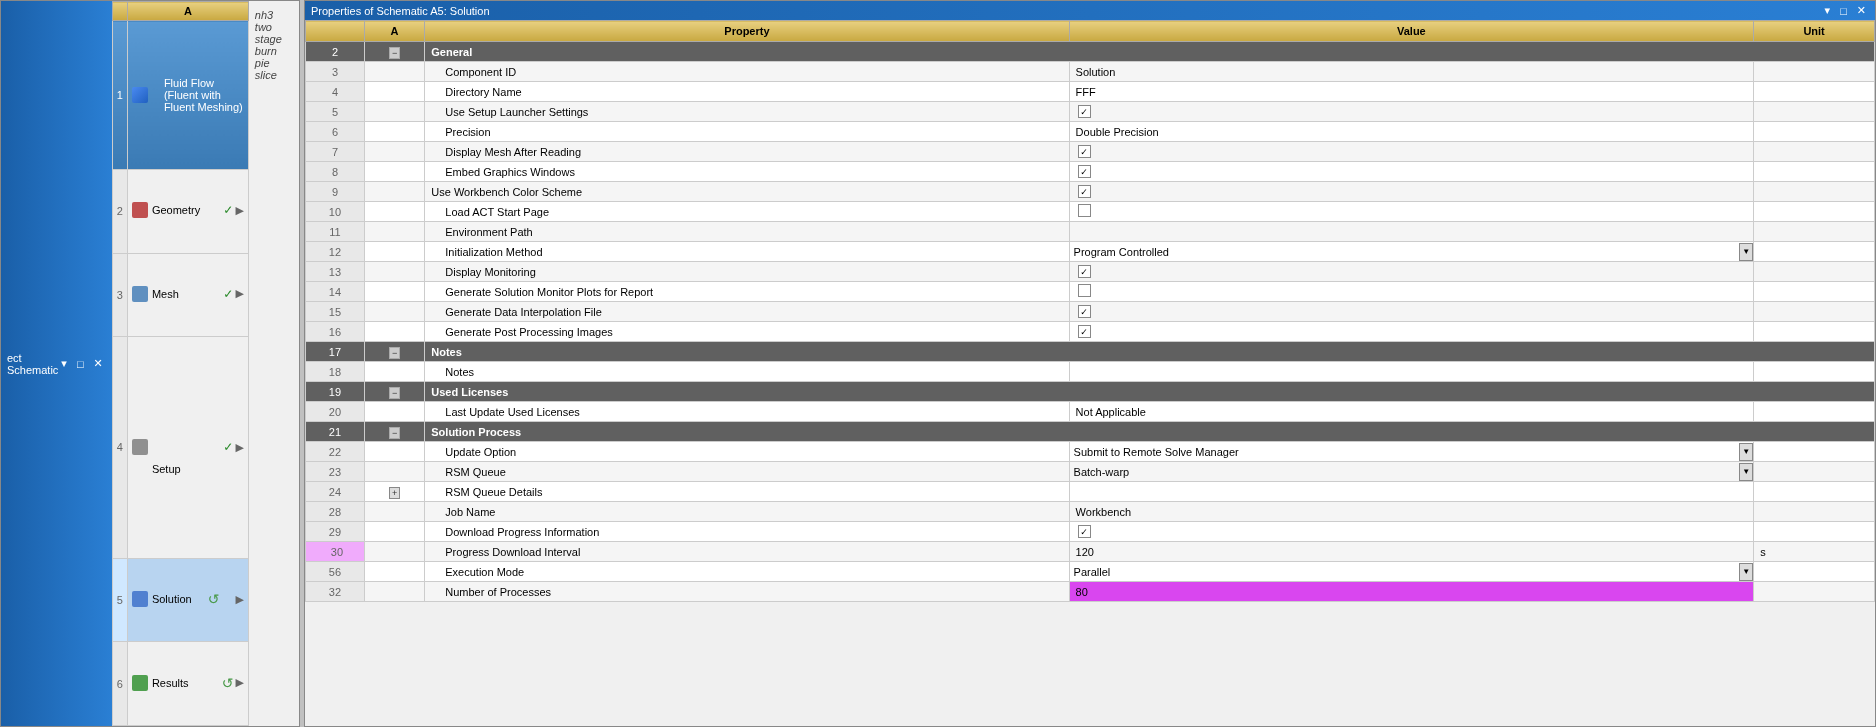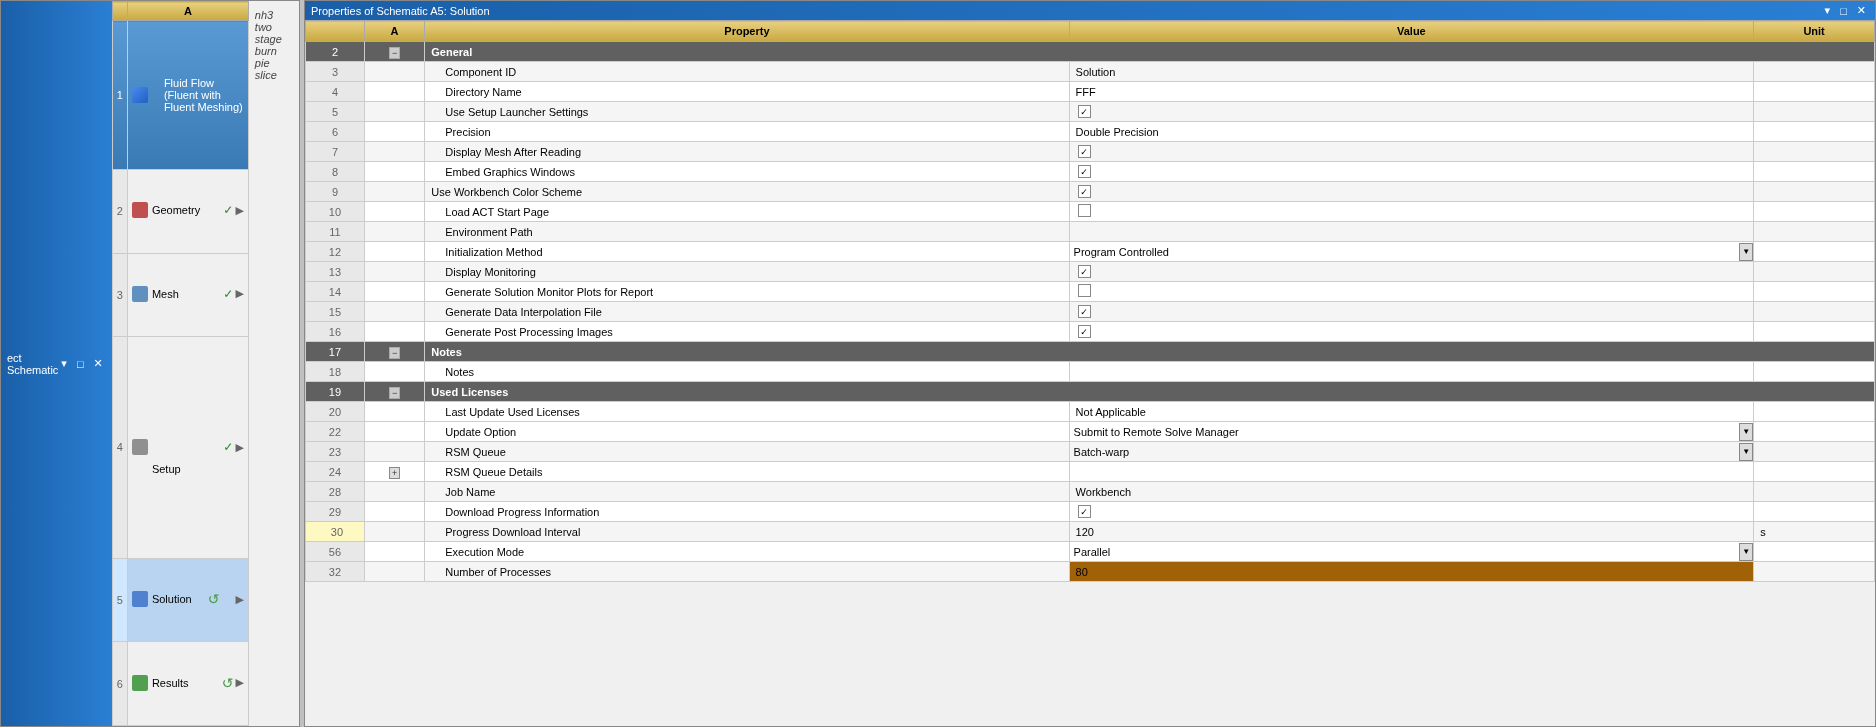--- a/index.html
+++ b/index.html
@@ -459,6 +459,13 @@
       <td style="background:#ffffff;"></td>
     </tr>
             <tr>
+      <td class="props-row-num section-header" style="background:#606060;color:white;text-align:center;">21</td>
+      <td class="section-header" style="background:#606060;color:white;text-align:center;">
+        <span style="border:1px solid #aaa;background:#ccc;color:#333;font-size:9px;padding:0 2px;">−</span>
+      </td>
+      <td colspan="3" class="section-header" style="background:#606060;color:white;font-weight:bold;">Solution Process</td>
+    </tr>
+            <tr>
       <td class="props-row-num" style="background:#e8e8e8;color:#666;text-align:center;">22</td>
       <td style="background:#ffffff;"></td>
       <td style="background:#ffffff;padding-left:20px;font-size:11px;">Update Option</td>

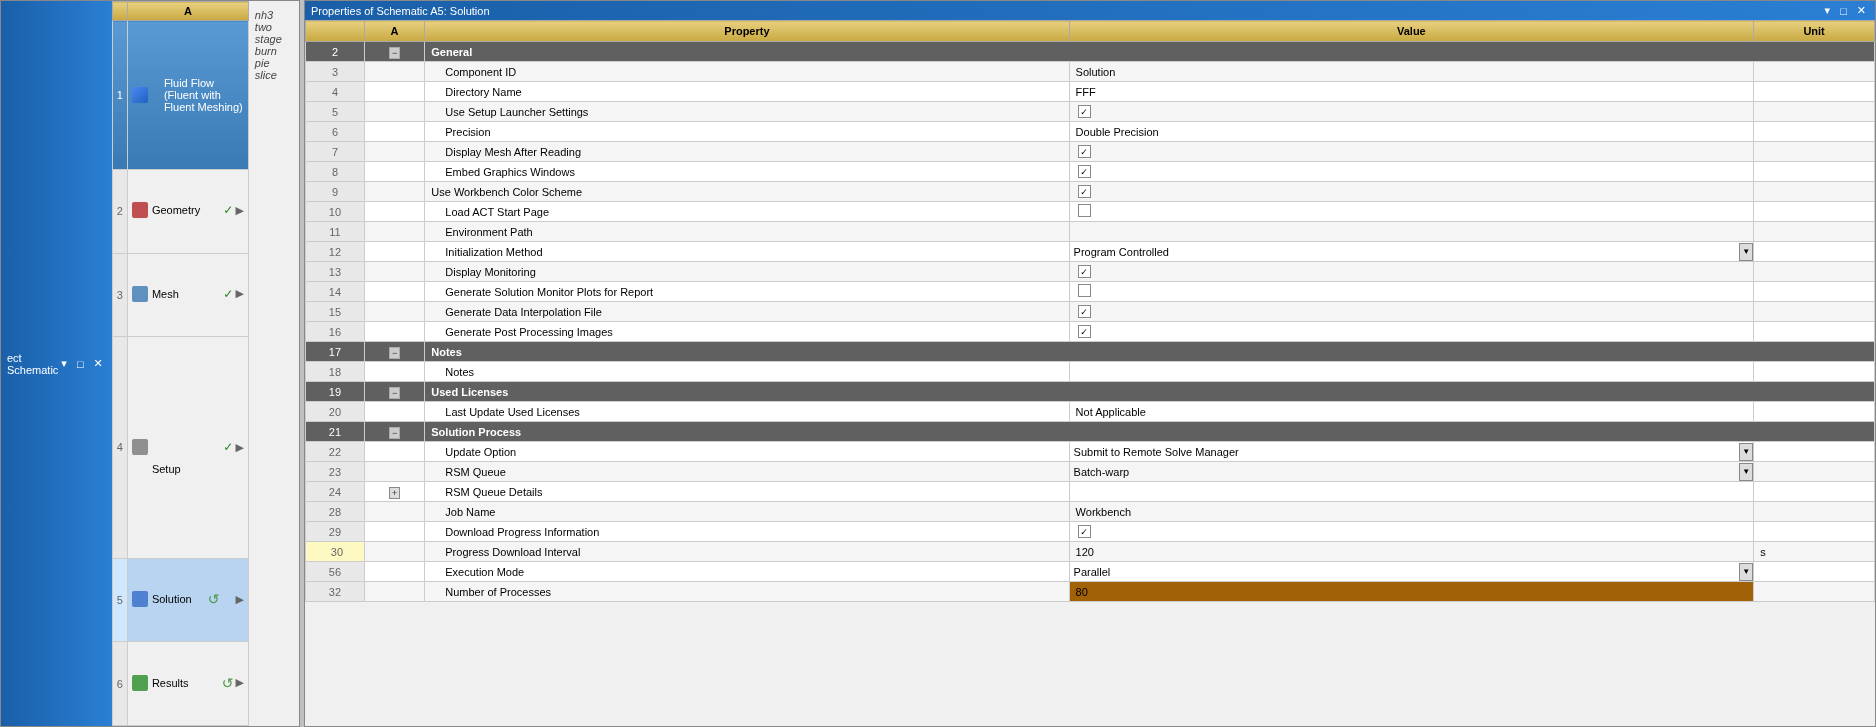--- a/index.html
+++ b/index.html
@@ -515,7 +515,7 @@
       <td style="background:#ffffff;"></td>
     </tr>
             <tr>
-      <td class="props-row-num" style="background:#fef9c3;color:#666;padding-left:10px;">30</td>
+      <td class="props-row-num" style="background:#f0abfc;color:#666;padding-left:10px;">30</td>
       <td style="background:#f5f5f5;"></td>
       <td style="background:#f5f5f5;padding-left:20px;font-size:11px;">Progress Download Interval</td>
       <td style="background:#f5f5f5;font-size:11px;">120</td>

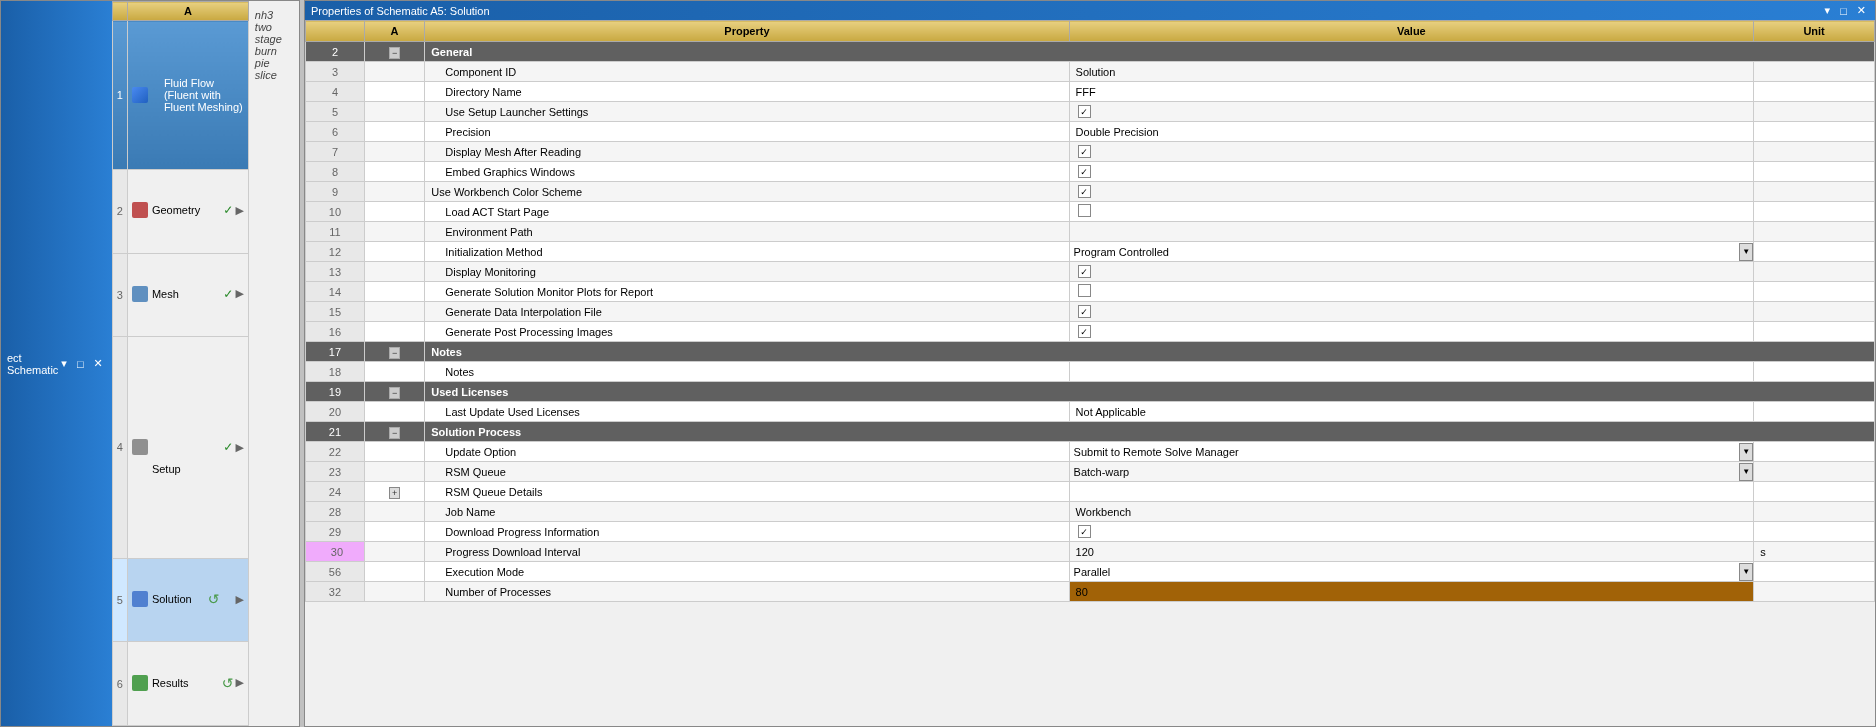--- a/index.html
+++ b/index.html
@@ -537,7 +537,7 @@
       <td class="props-row-num" style="background:#e8e8e8;color:#666;text-align:center;">32</td>
       <td style="background:#f5f5f5;"></td>
       <td style="background:#f5f5f5;padding-left:20px;font-size:11px;">Number of Processes</td>
-      <td style="background:#a16207;font-size:11px;">80</td>
+      <td style="background:#d946ef;font-size:11px;">80</td>
       <td style="background:#f5f5f5;"></td>
     </tr>
           </tbody>

